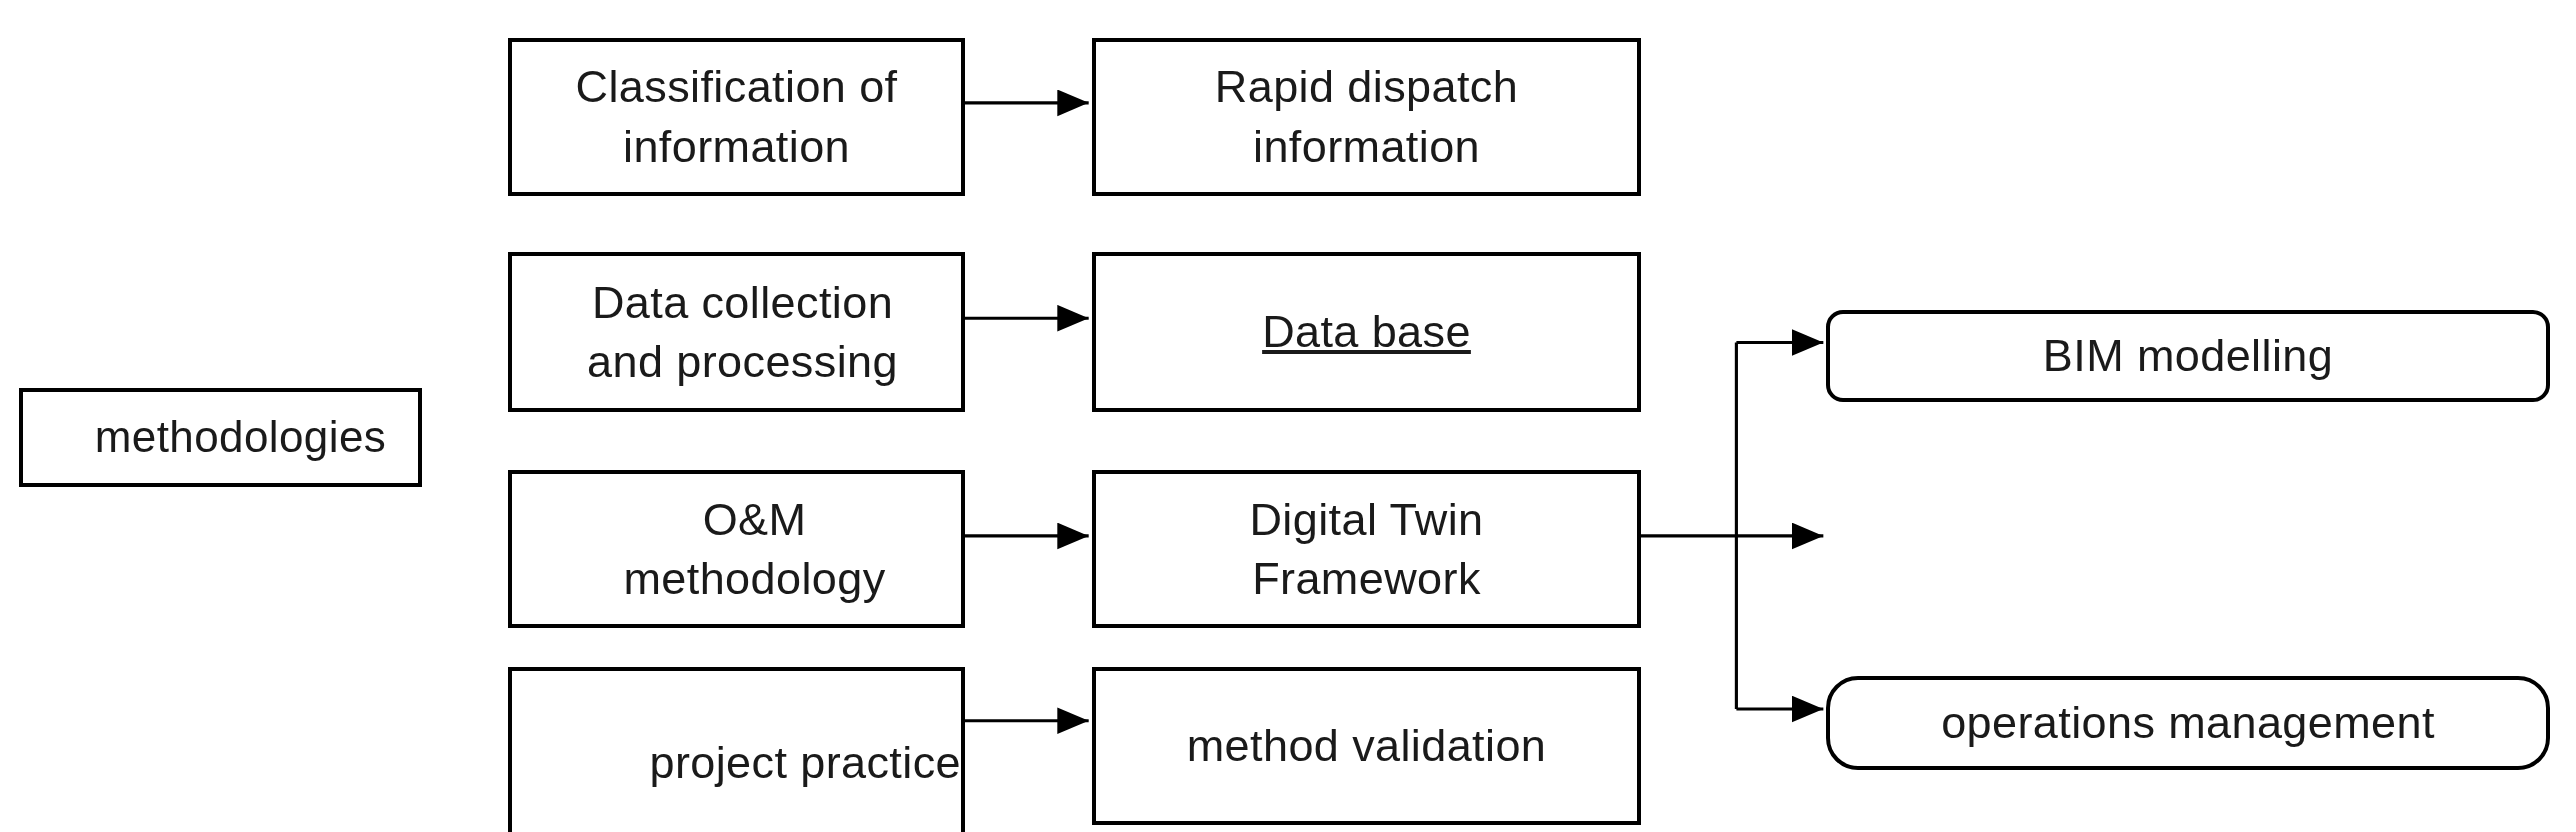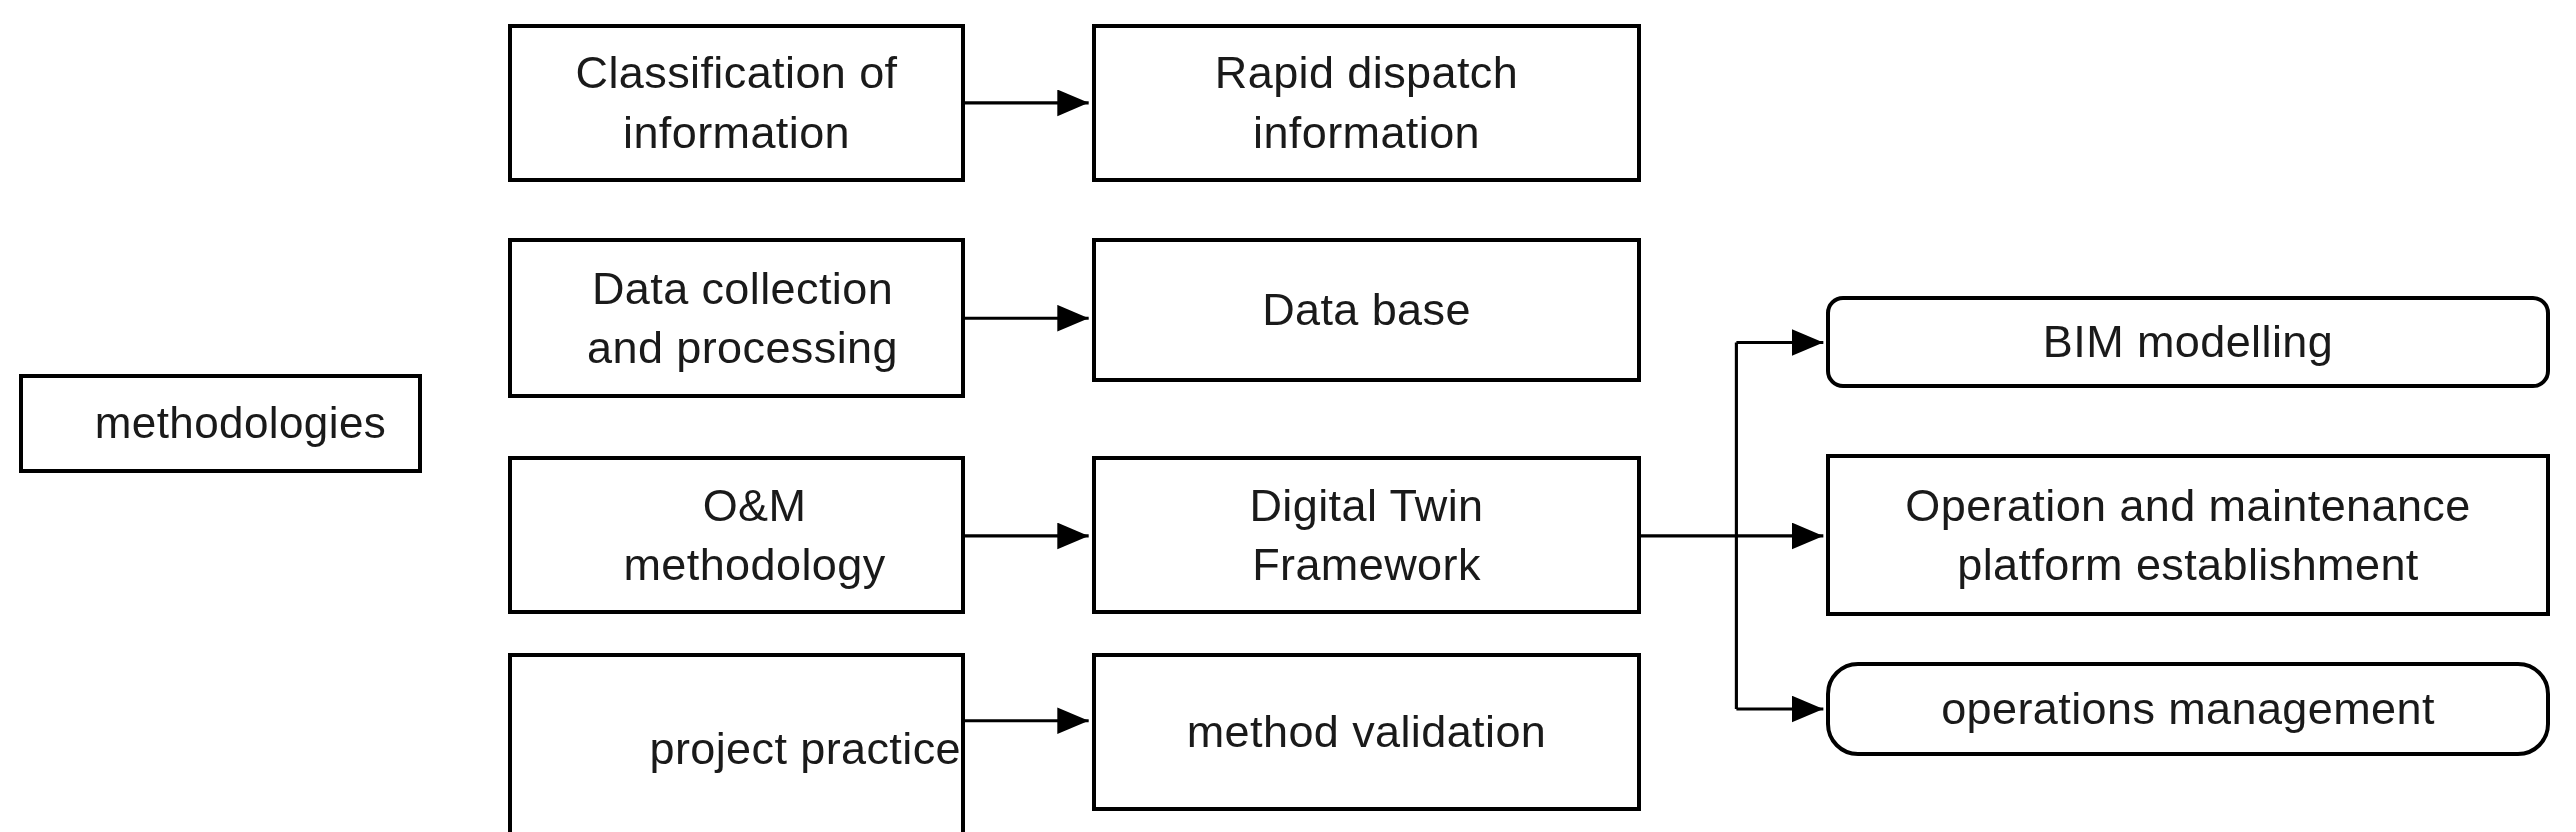--- a/index.html
+++ b/index.html
@@ -44,6 +44,7 @@
     font-size: 45px;
     line-height: 1.32;
     letter-spacing: 0.4px;
+    margin-top: 14px;
   }
   .node.root {
     font-size: 44px;

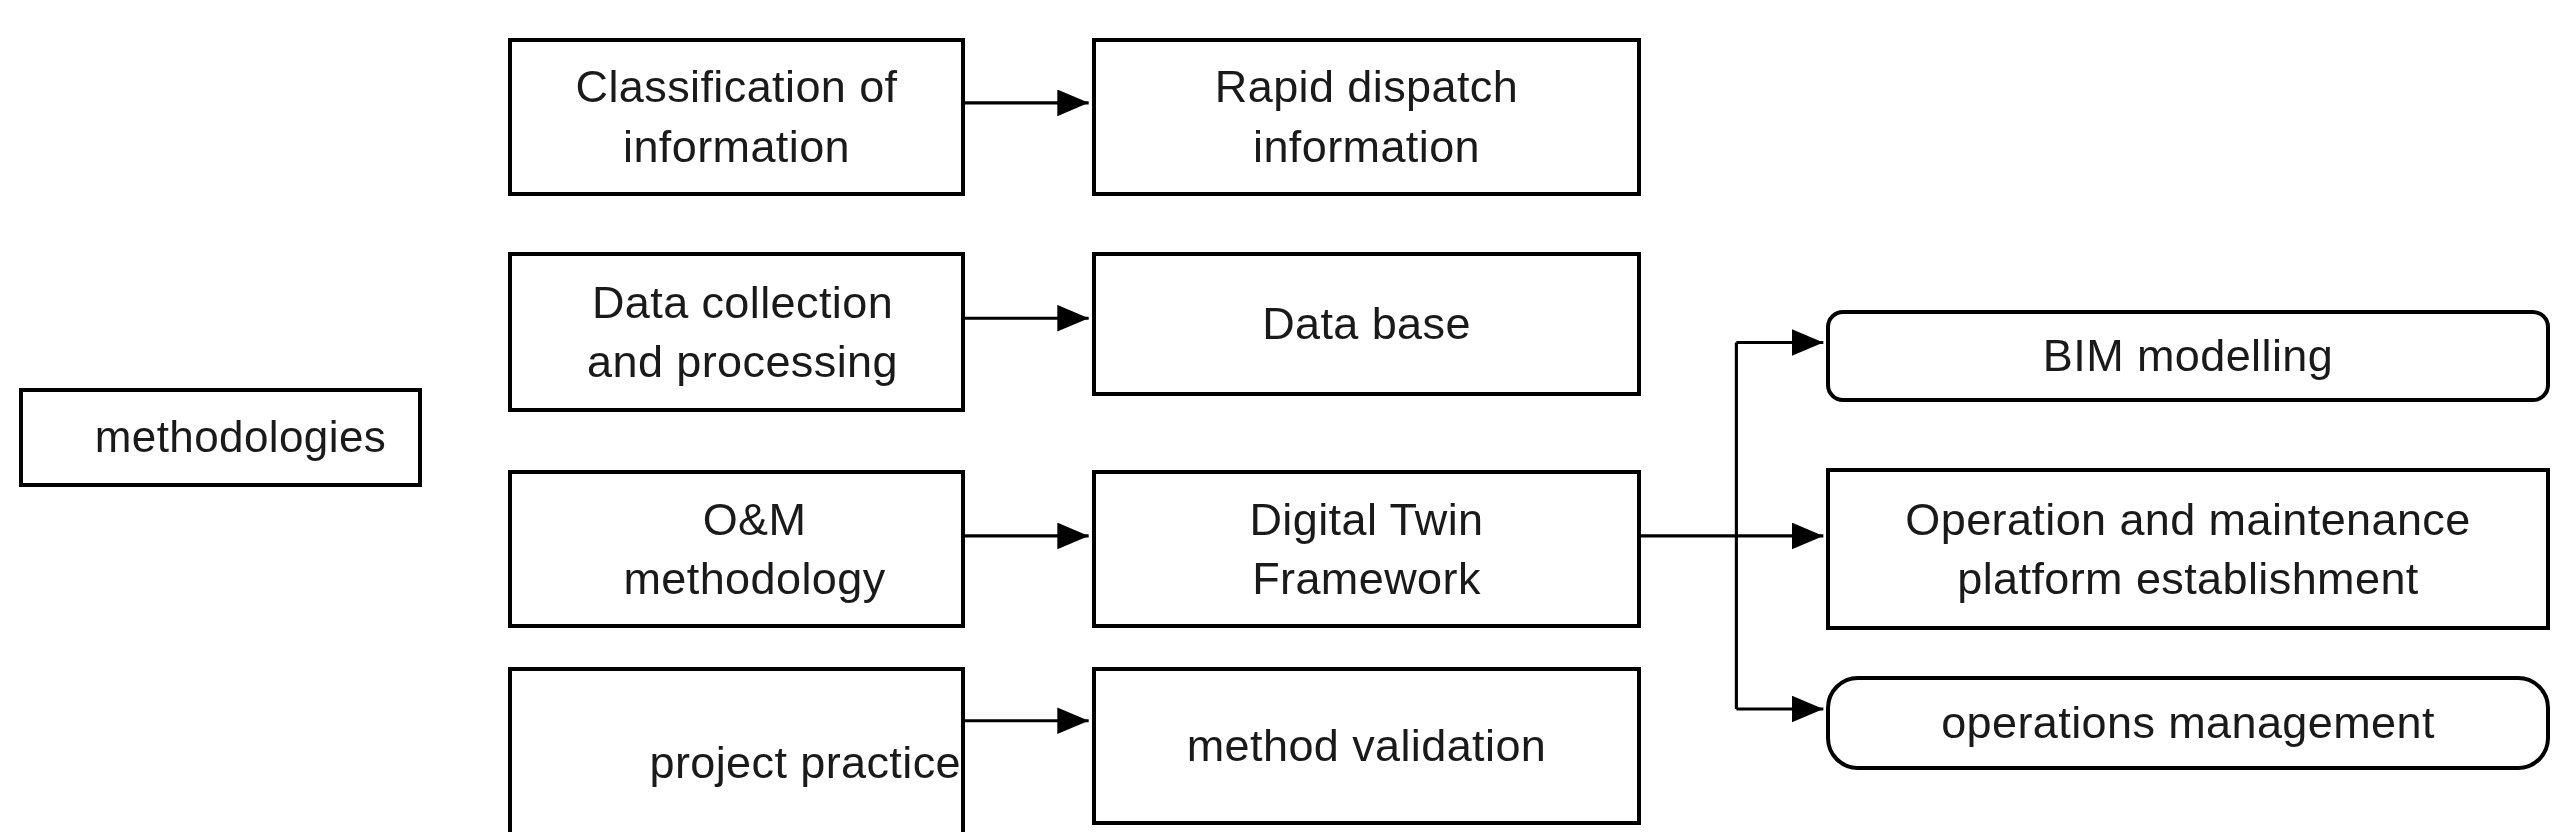--- a/index.html
+++ b/index.html
@@ -97,7 +97,7 @@
     <span>Rapid dispatch
 information</span>
   </div>
-  <div class="node" style="left:1092px; top:238px; width:549px; height:144px;">
+  <div class="node" style="left:1092px; top:238px; width:549px; height:160px;text-decoration:underline;">
     <span>Data base</span>
   </div>
   <div class="node" style="left:1092px; top:456px; width:549px; height:158px;">

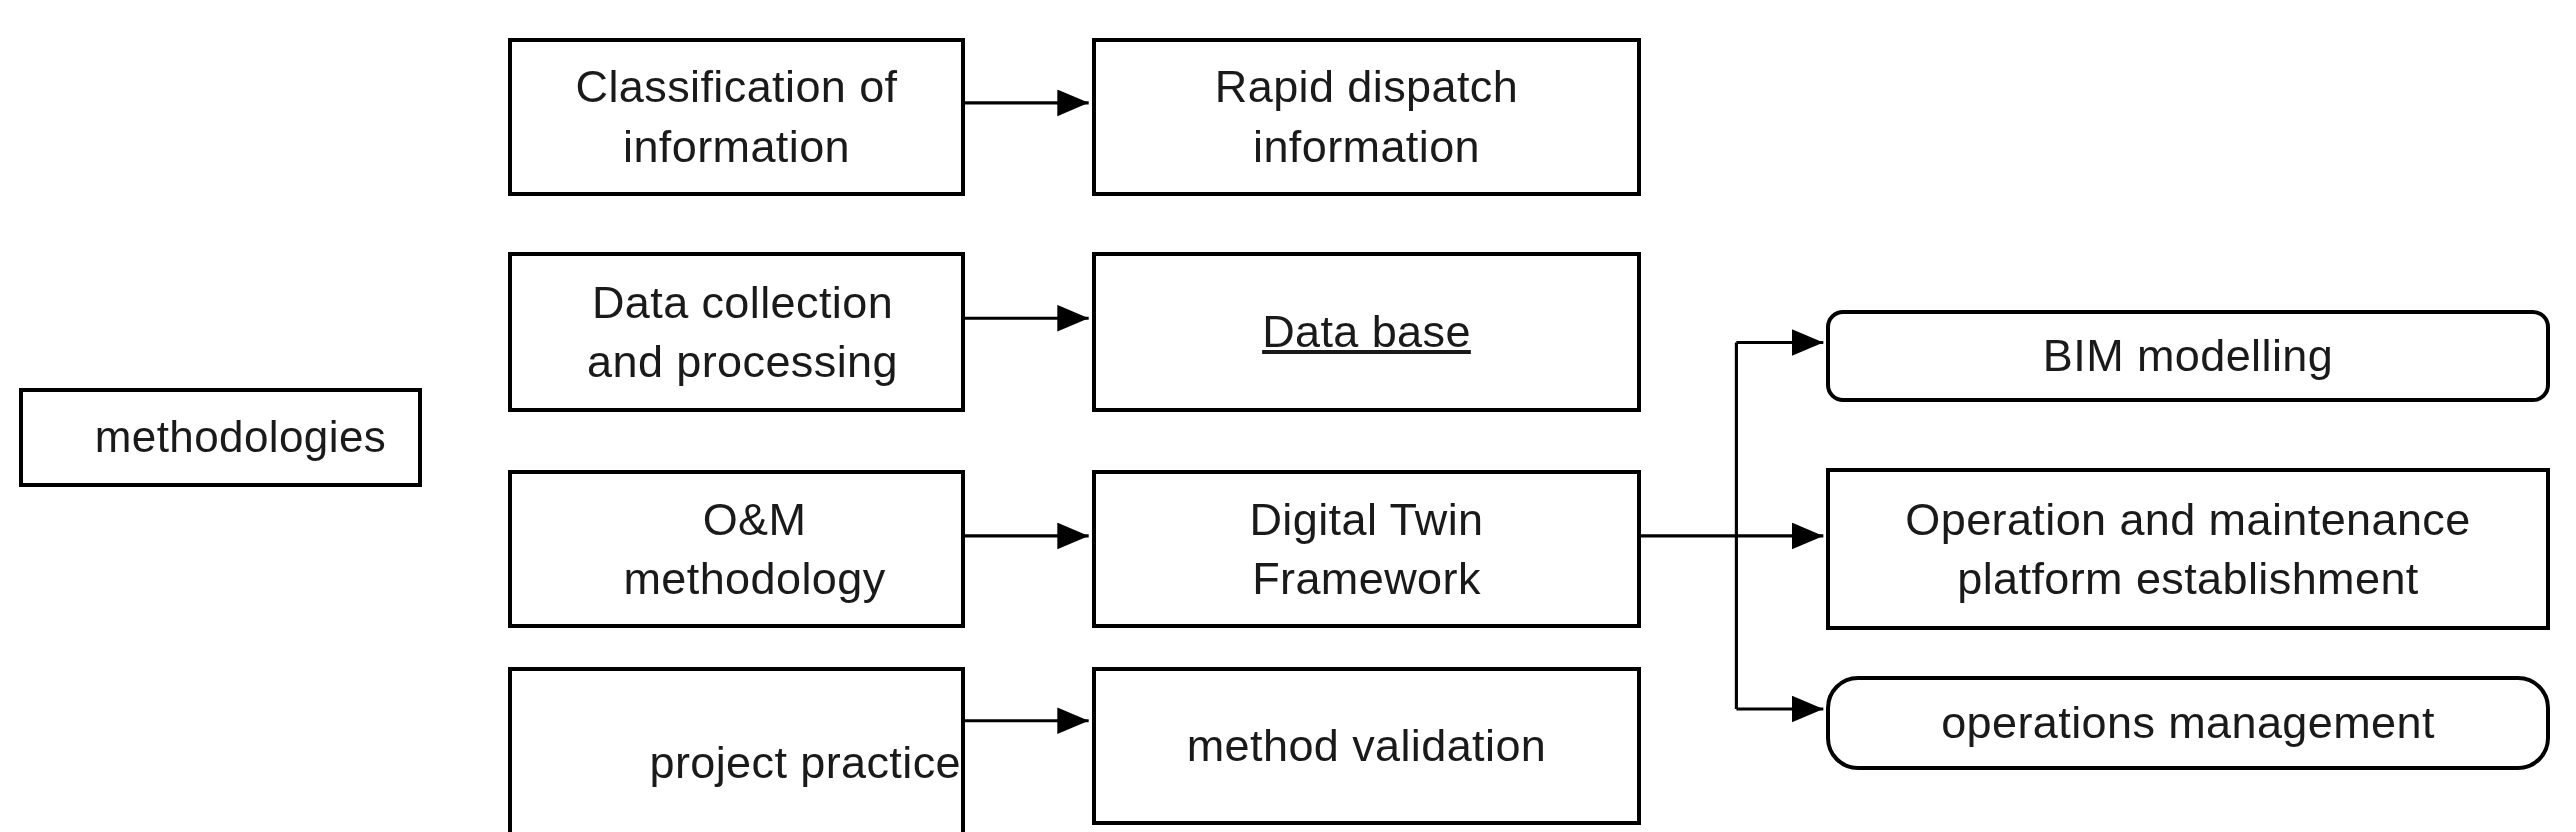--- a/index.html
+++ b/index.html
@@ -111,10 +111,6 @@
   <div class="node" style="left:1826px; top:296px; width:724px; height:92px;border-radius:17px;">
     <span>BIM modelling</span>
   </div>
-  <div class="node" style="left:1826px; top:454px; width:724px; height:162px;">
-    <span>Operation and maintenance
-platform establishment</span>
-  </div>
   <div class="node" style="left:1826px; top:662px; width:724px; height:94px;border-radius:32px;">
     <span>operations management</span>
   </div>

